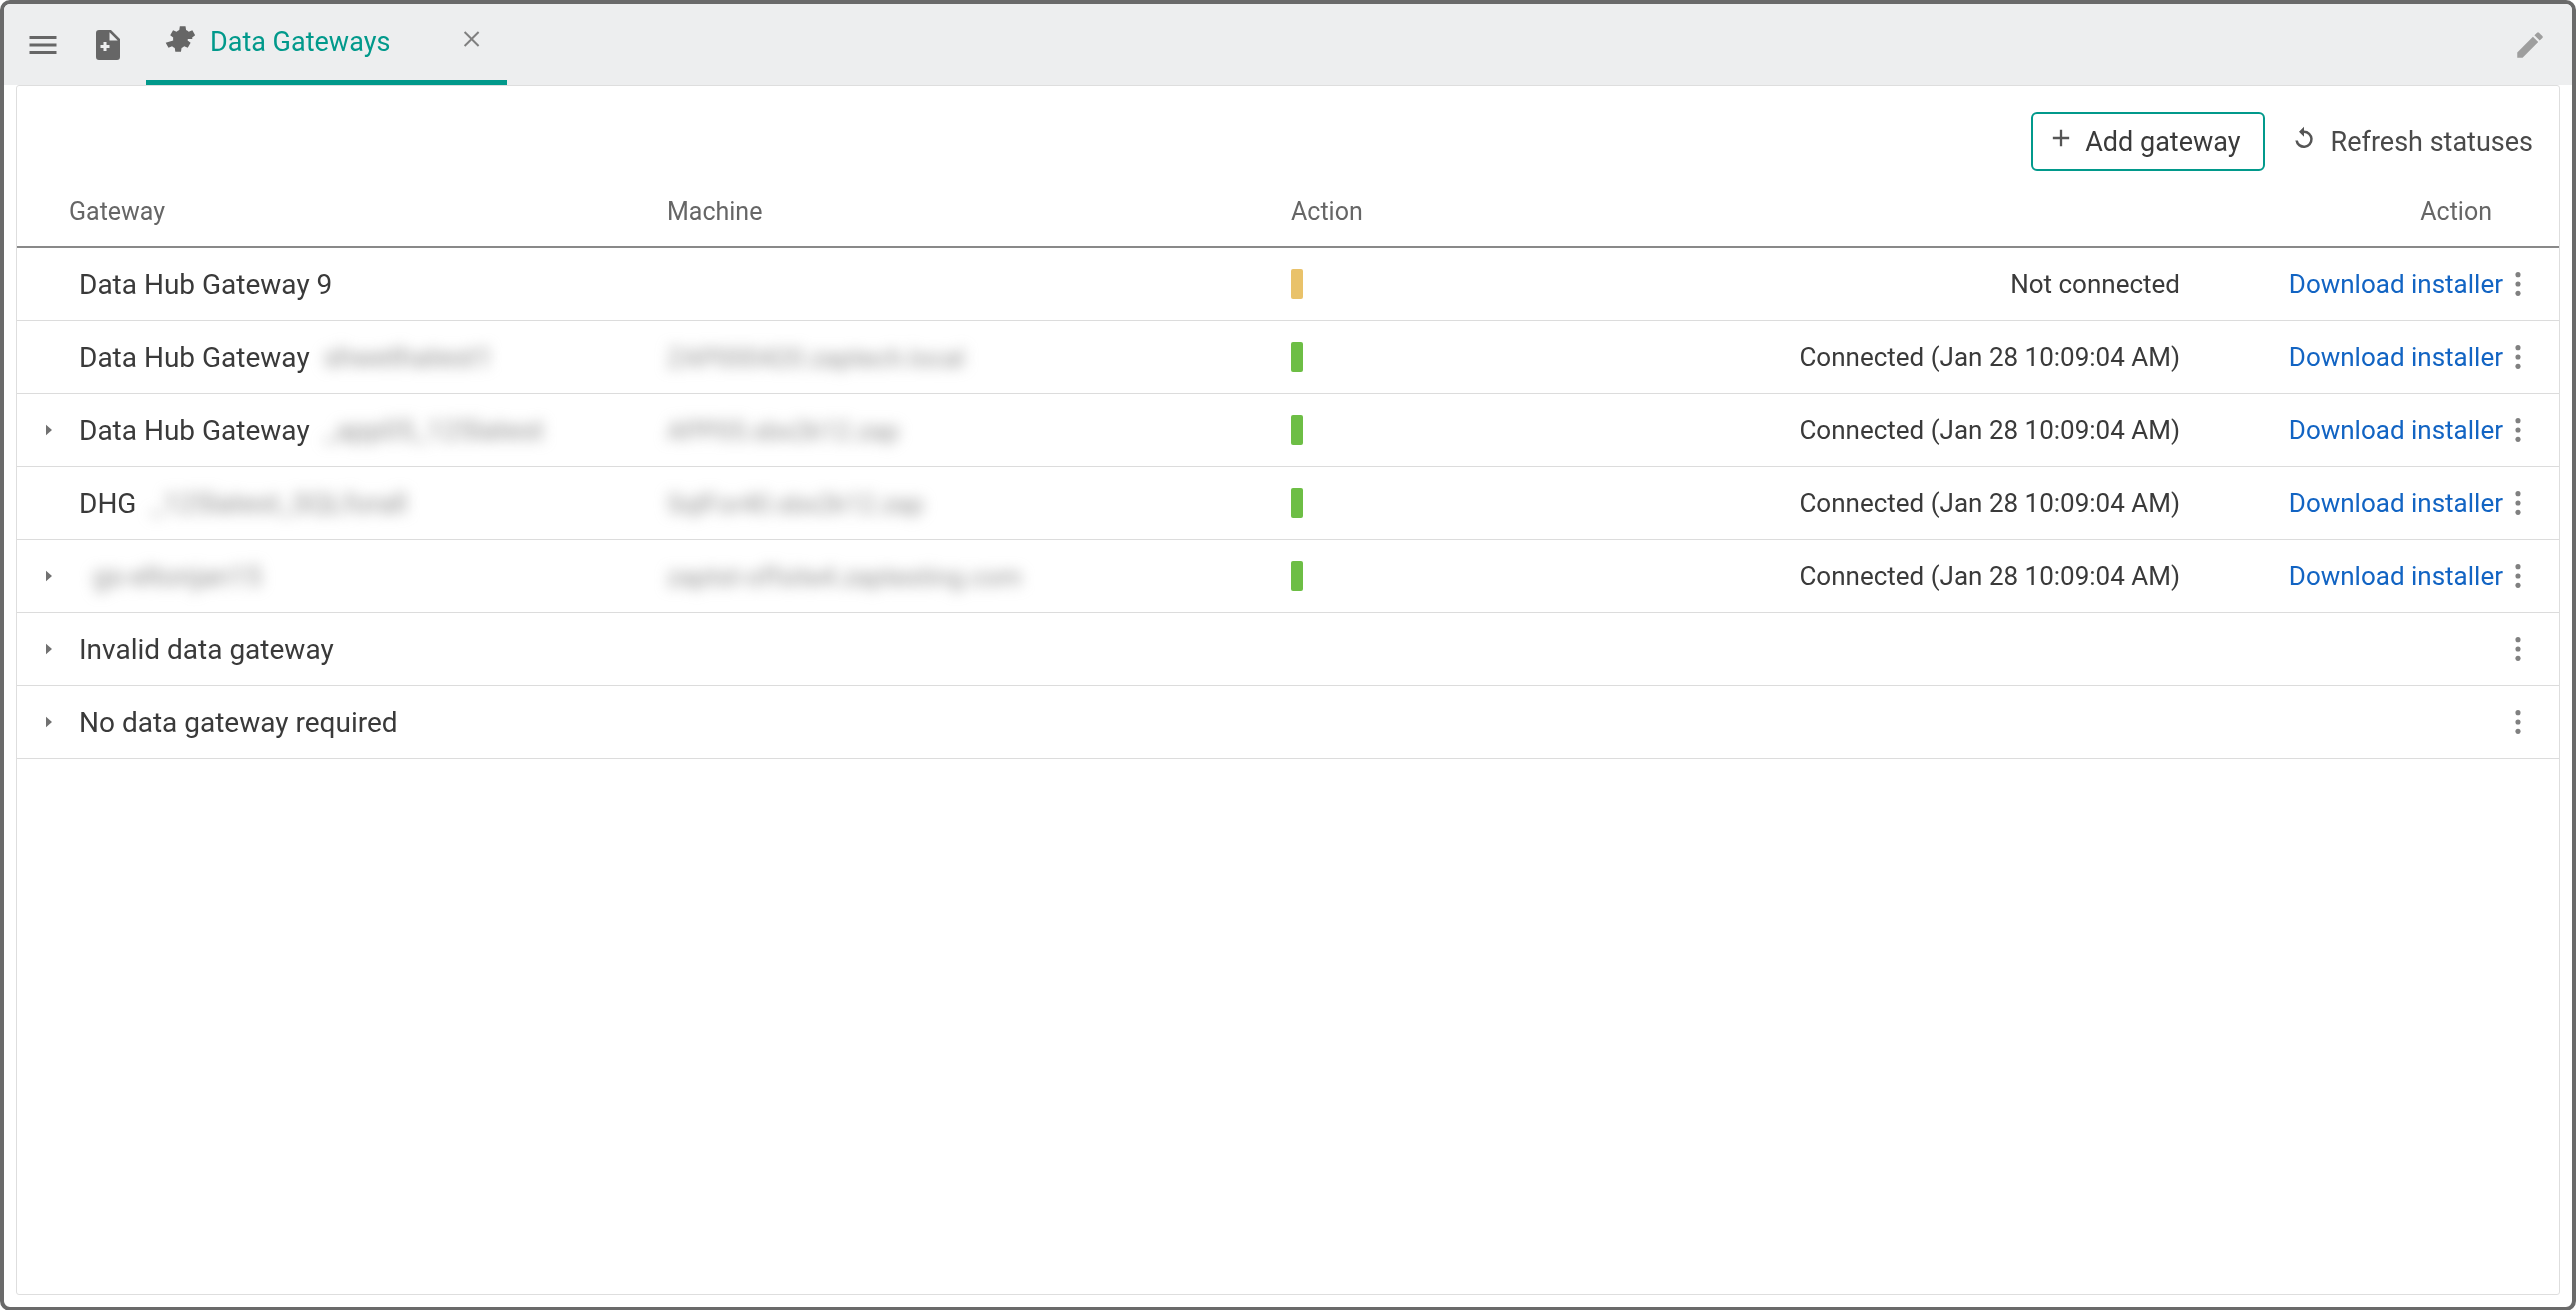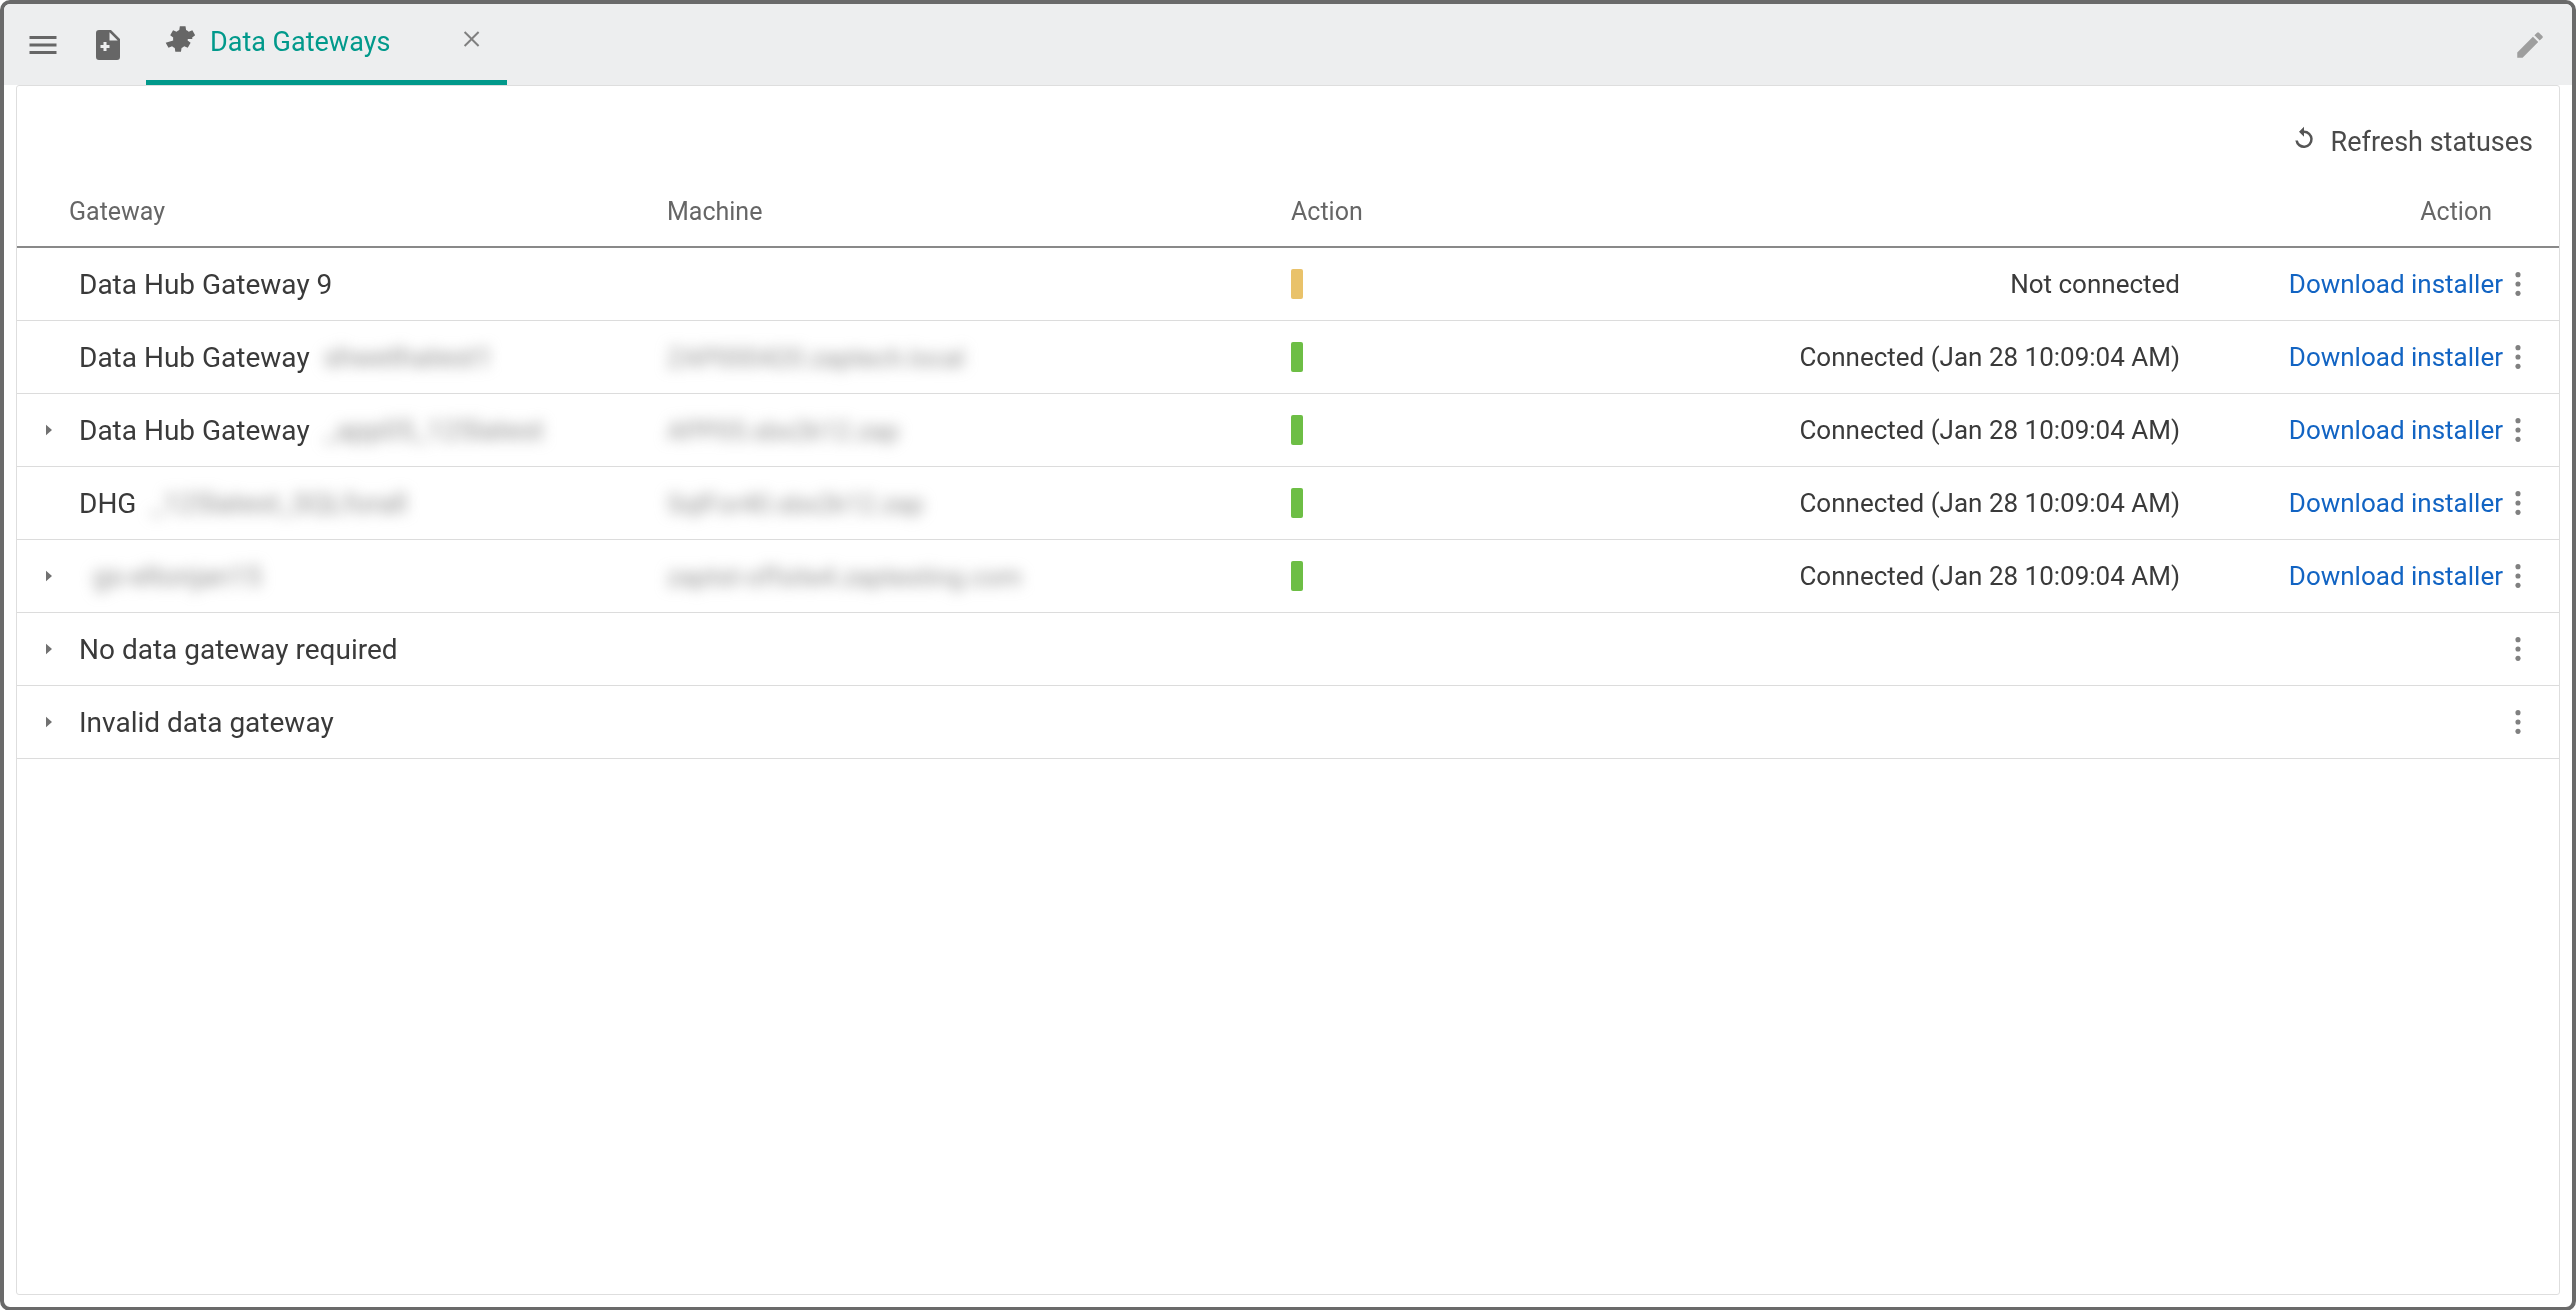--- a/index.html
+++ b/index.html
@@ -250,6 +250,14 @@
 
   <div class="panel">
     <div class="actions-row">
+      <div class="btn-outline">
+        <span>
+          <svg width="28" height="28" viewBox="0 0 24 24">
+              <path fill="#555" d="M11 5h2v6h6v2h-6v6h-2v-6H5v-2h6z"></path>
+            </svg>
+        </span>
+        <span>Add gateway</span>
+      </div>
       <div class="btn-flat">
         <span>
           <svg width="30" height="30" viewBox="0 0 24 24">

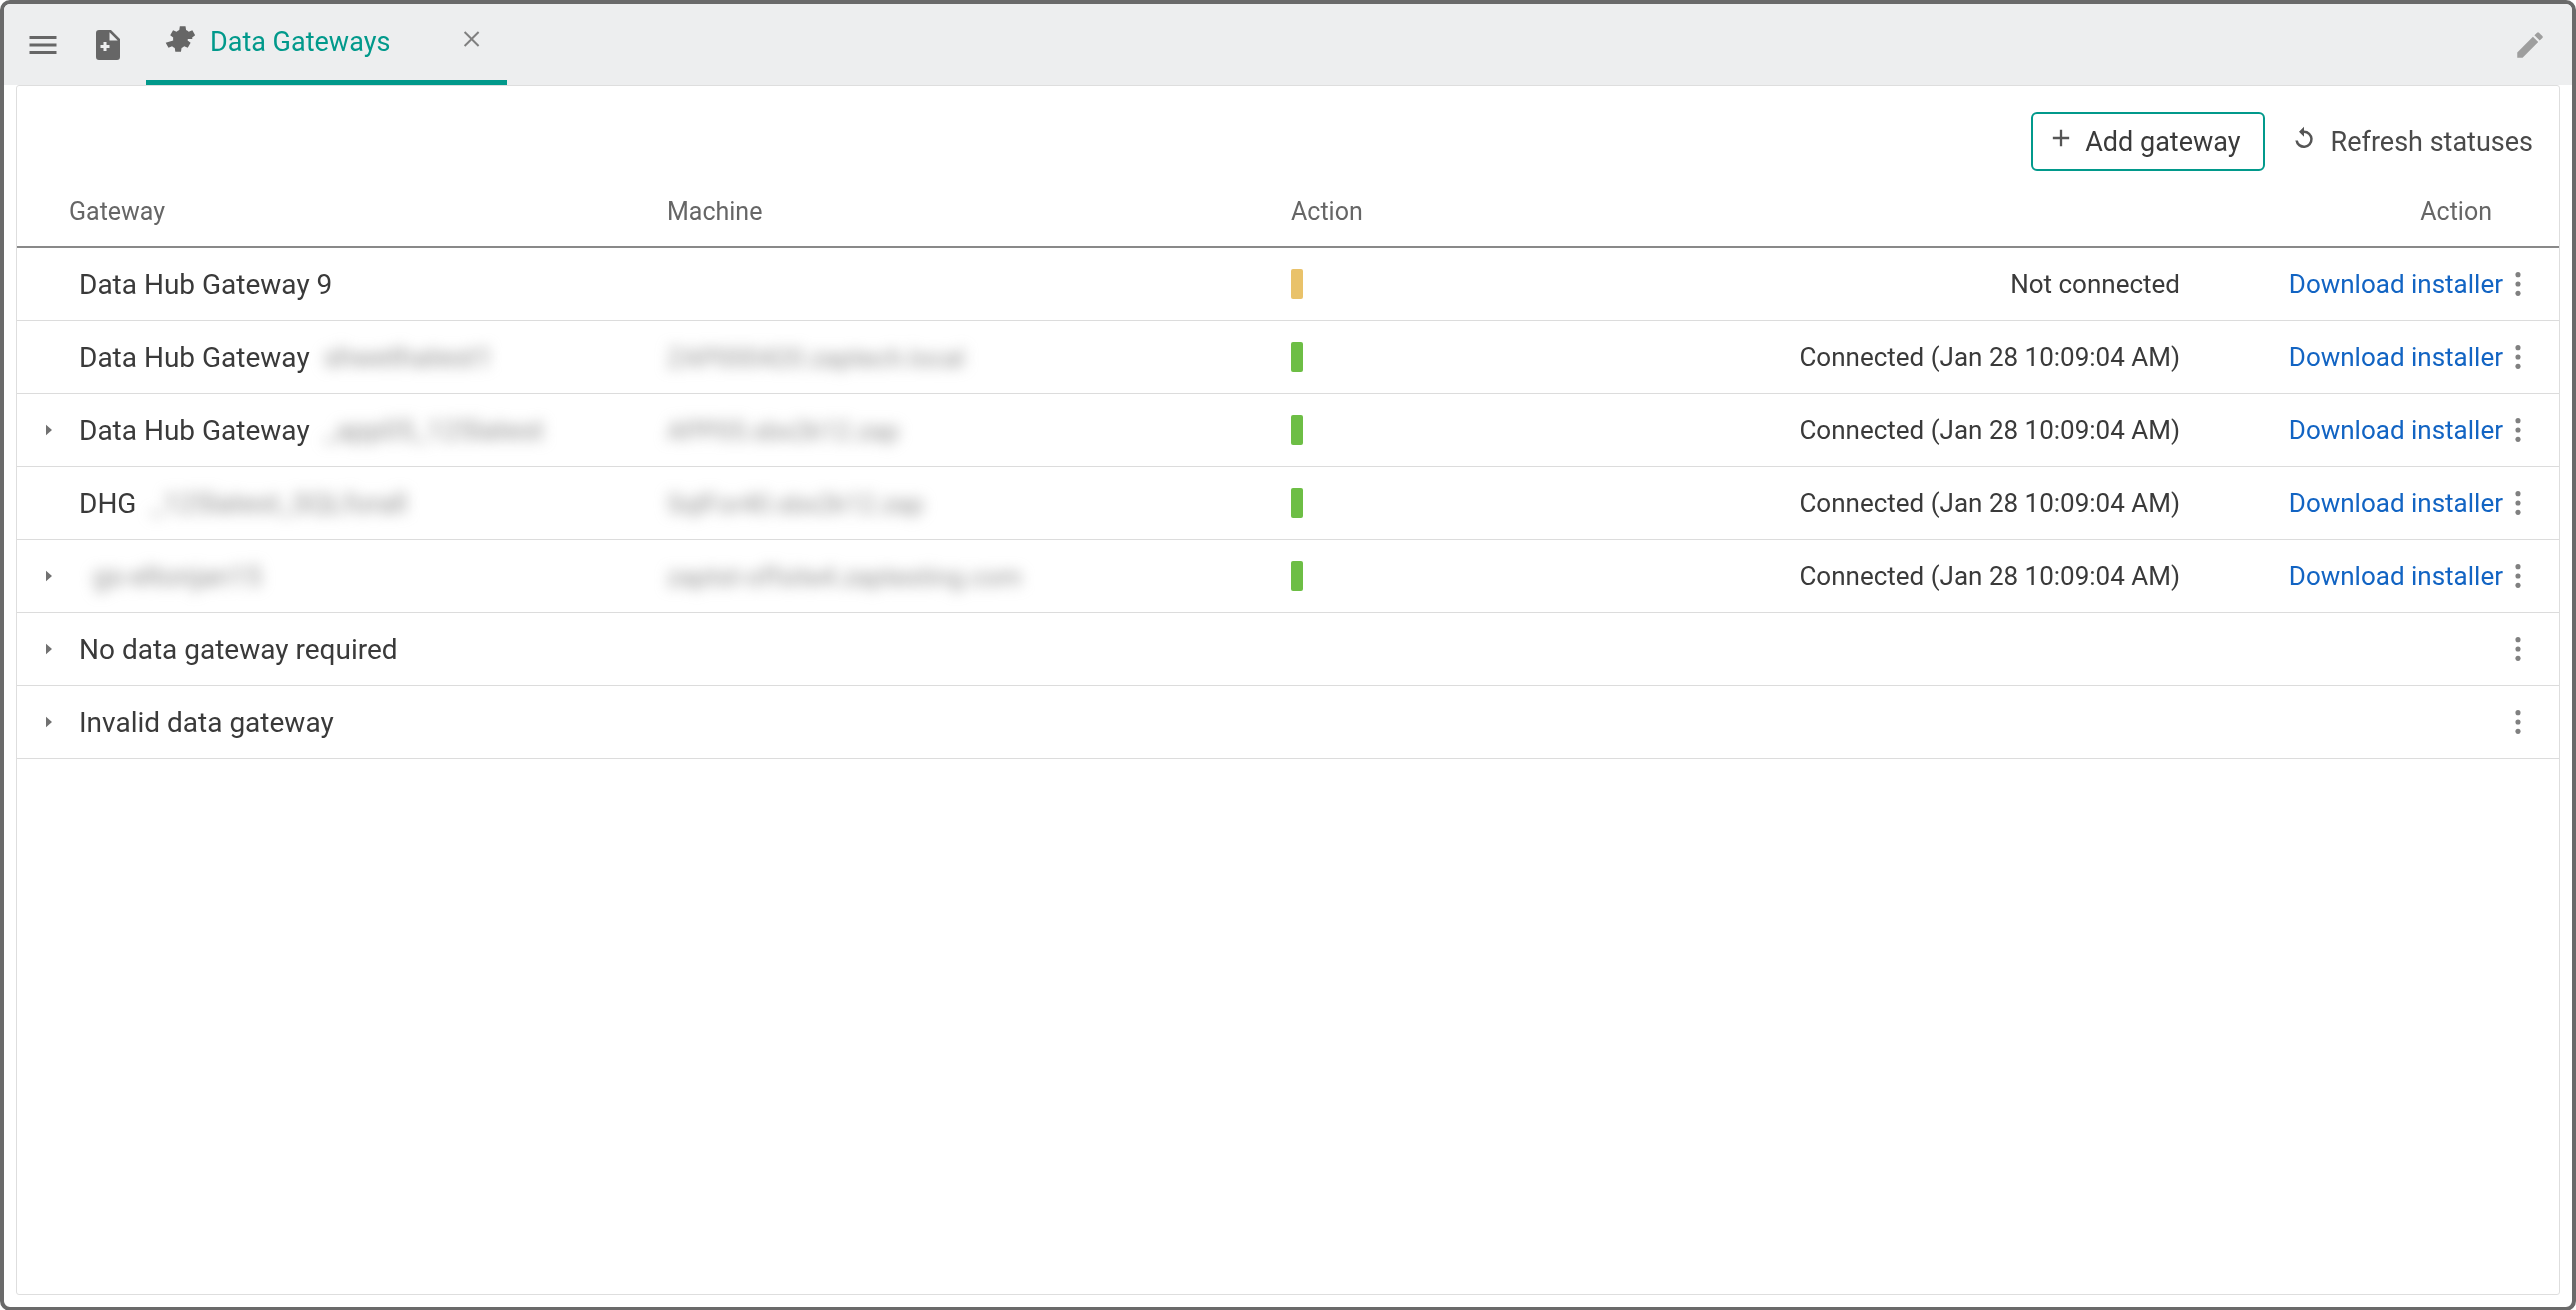--- a/index.html
+++ b/index.html
@@ -445,7 +445,7 @@
                     <path fill="currentColor" d="M8 5l8 7-8 7z"></path>
                   </svg>
                 </span>
-                <span>No data gateway required</span>
+                <span>Invalid data gateway</span>
               </div>
             </td>
             <td class="machine"></td>
@@ -470,7 +470,7 @@
                     <path fill="currentColor" d="M8 5l8 7-8 7z"></path>
                   </svg>
                 </span>
-                <span>Invalid data gateway</span>
+                <span>No data gateway required</span>
               </div>
             </td>
             <td class="machine"></td>

